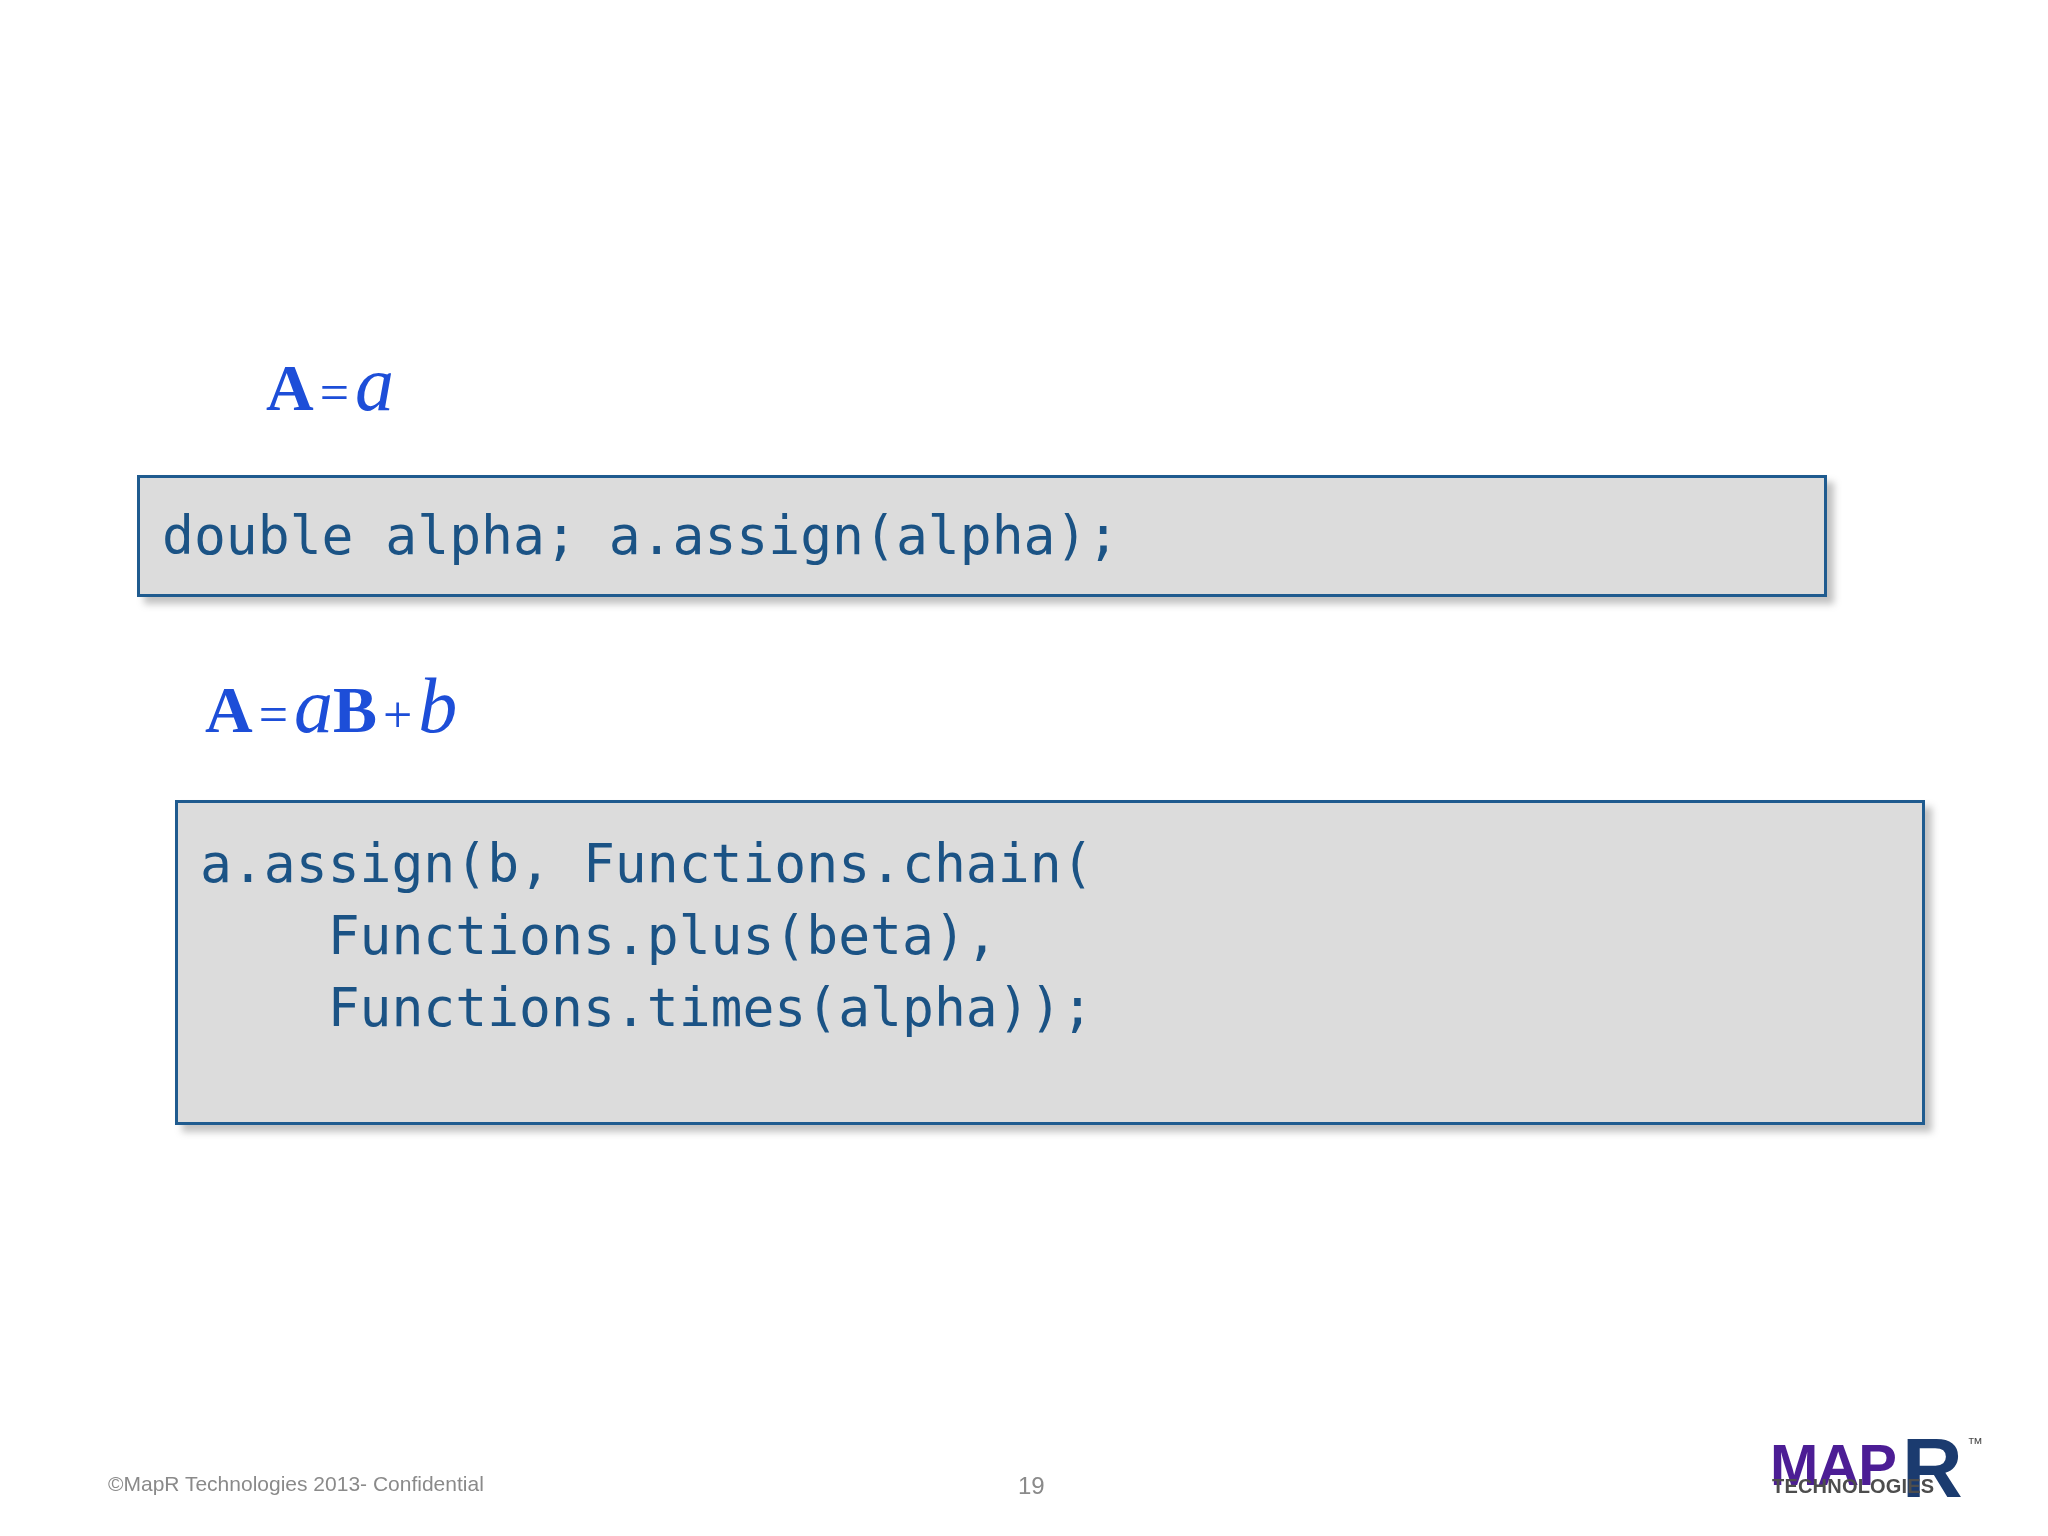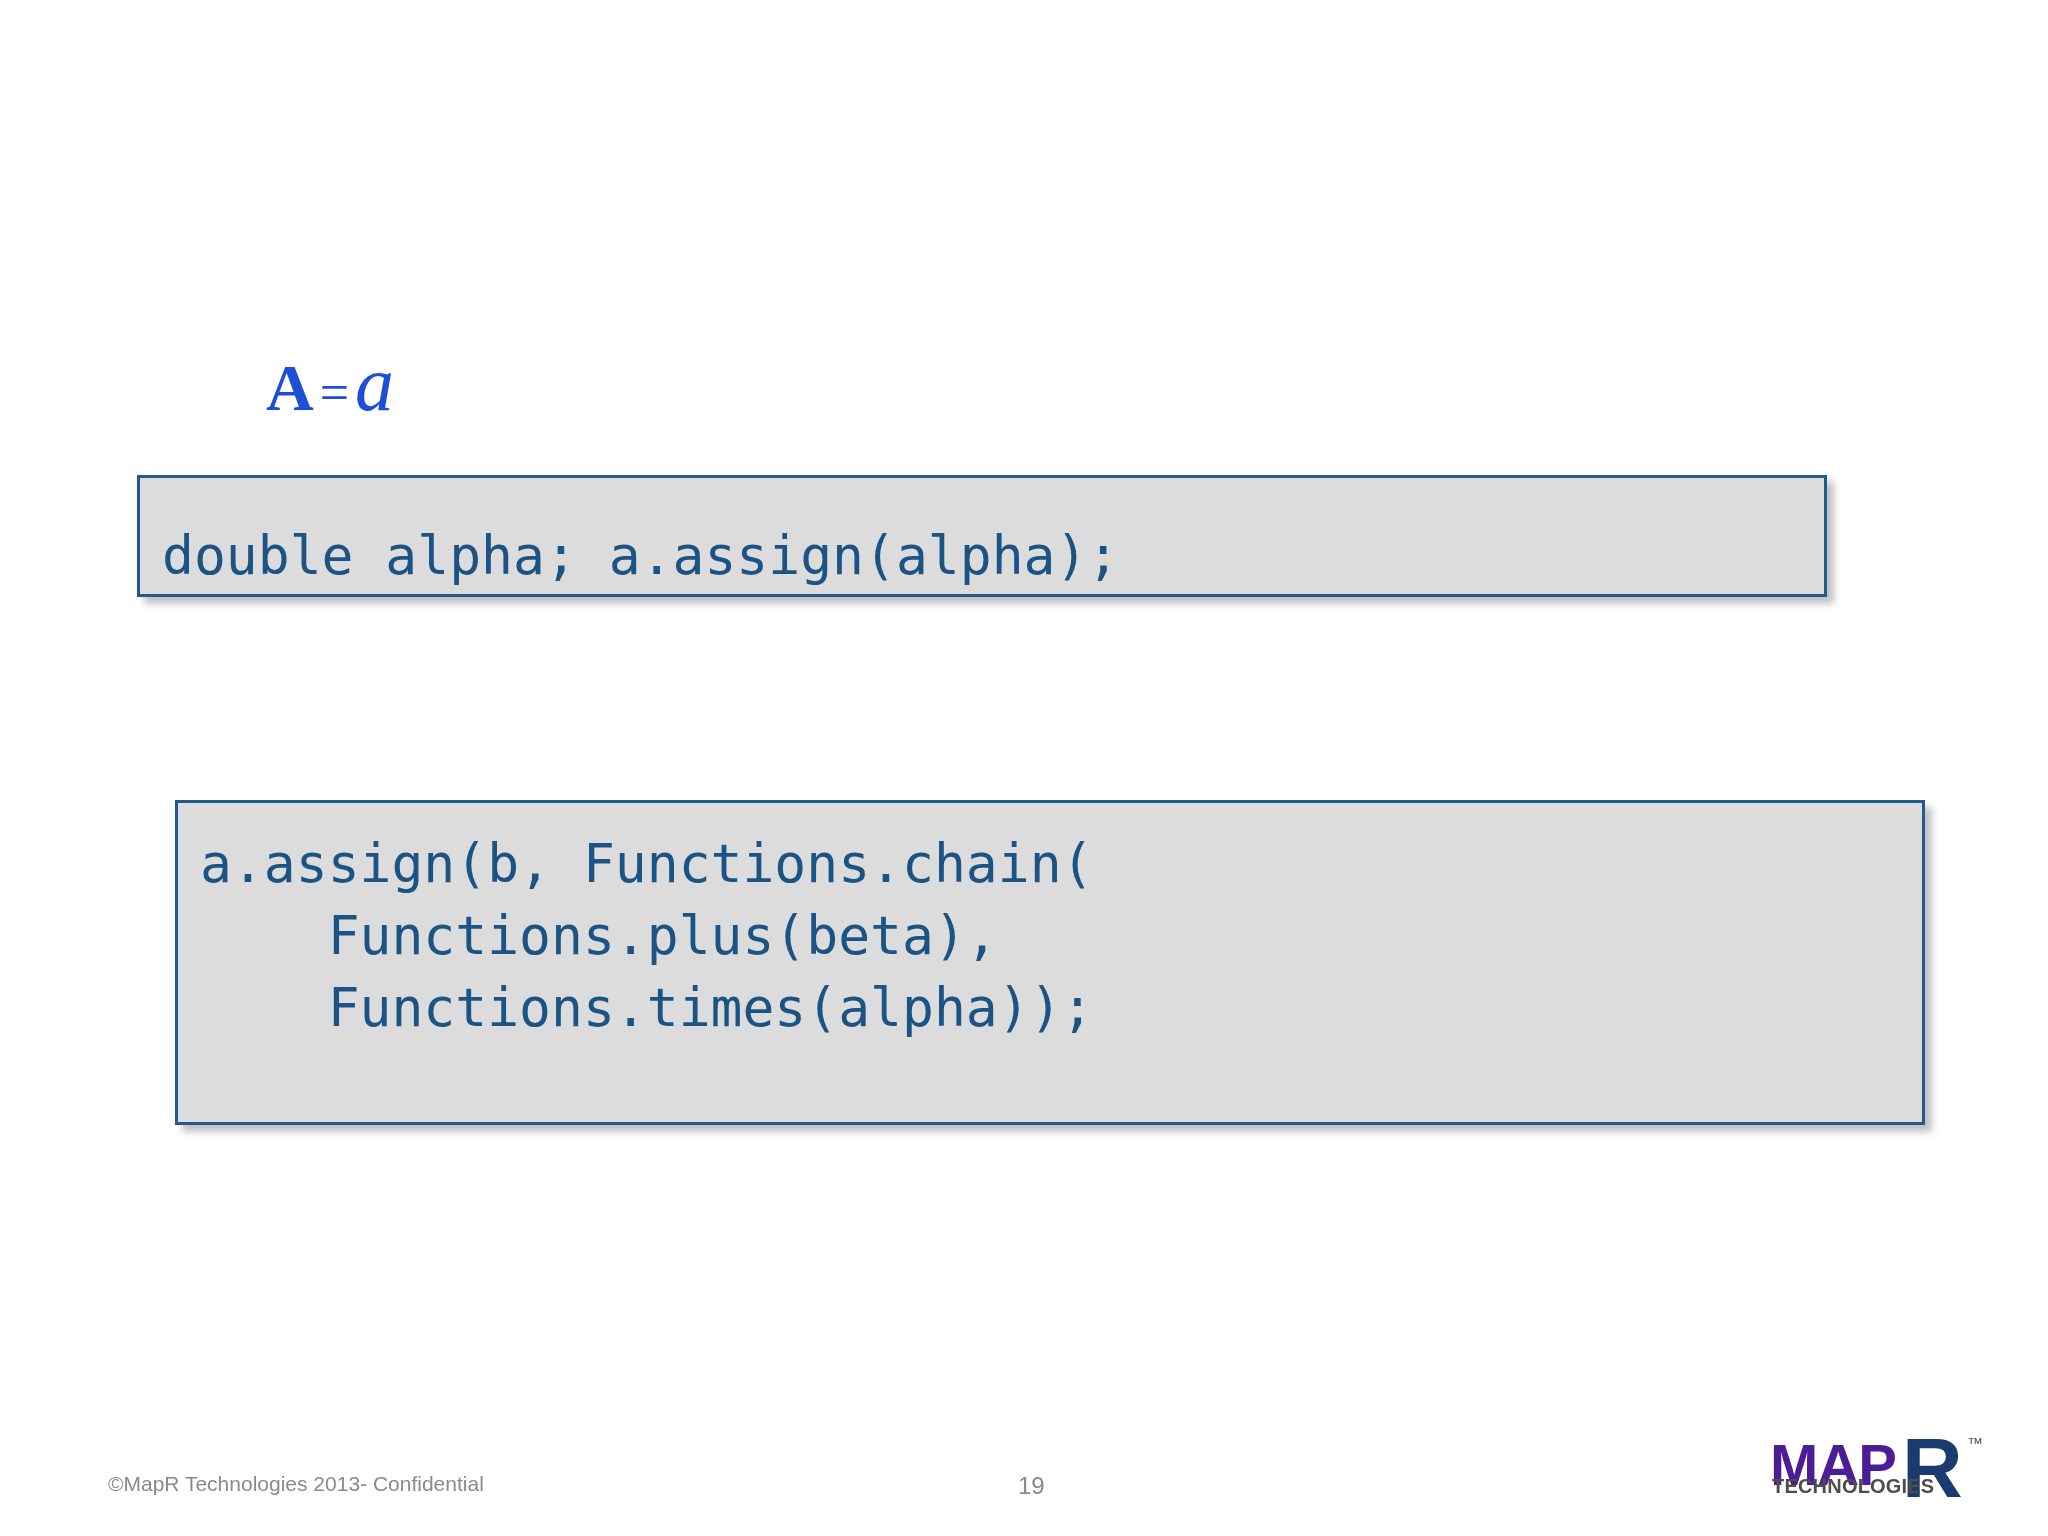--- a/index.html
+++ b/index.html
@@ -93,7 +93,6 @@
     position: absolute;
     left: 22px;
     top: 22px;
-    margin-top: 20px;
   }
 
   #code-box-2 {

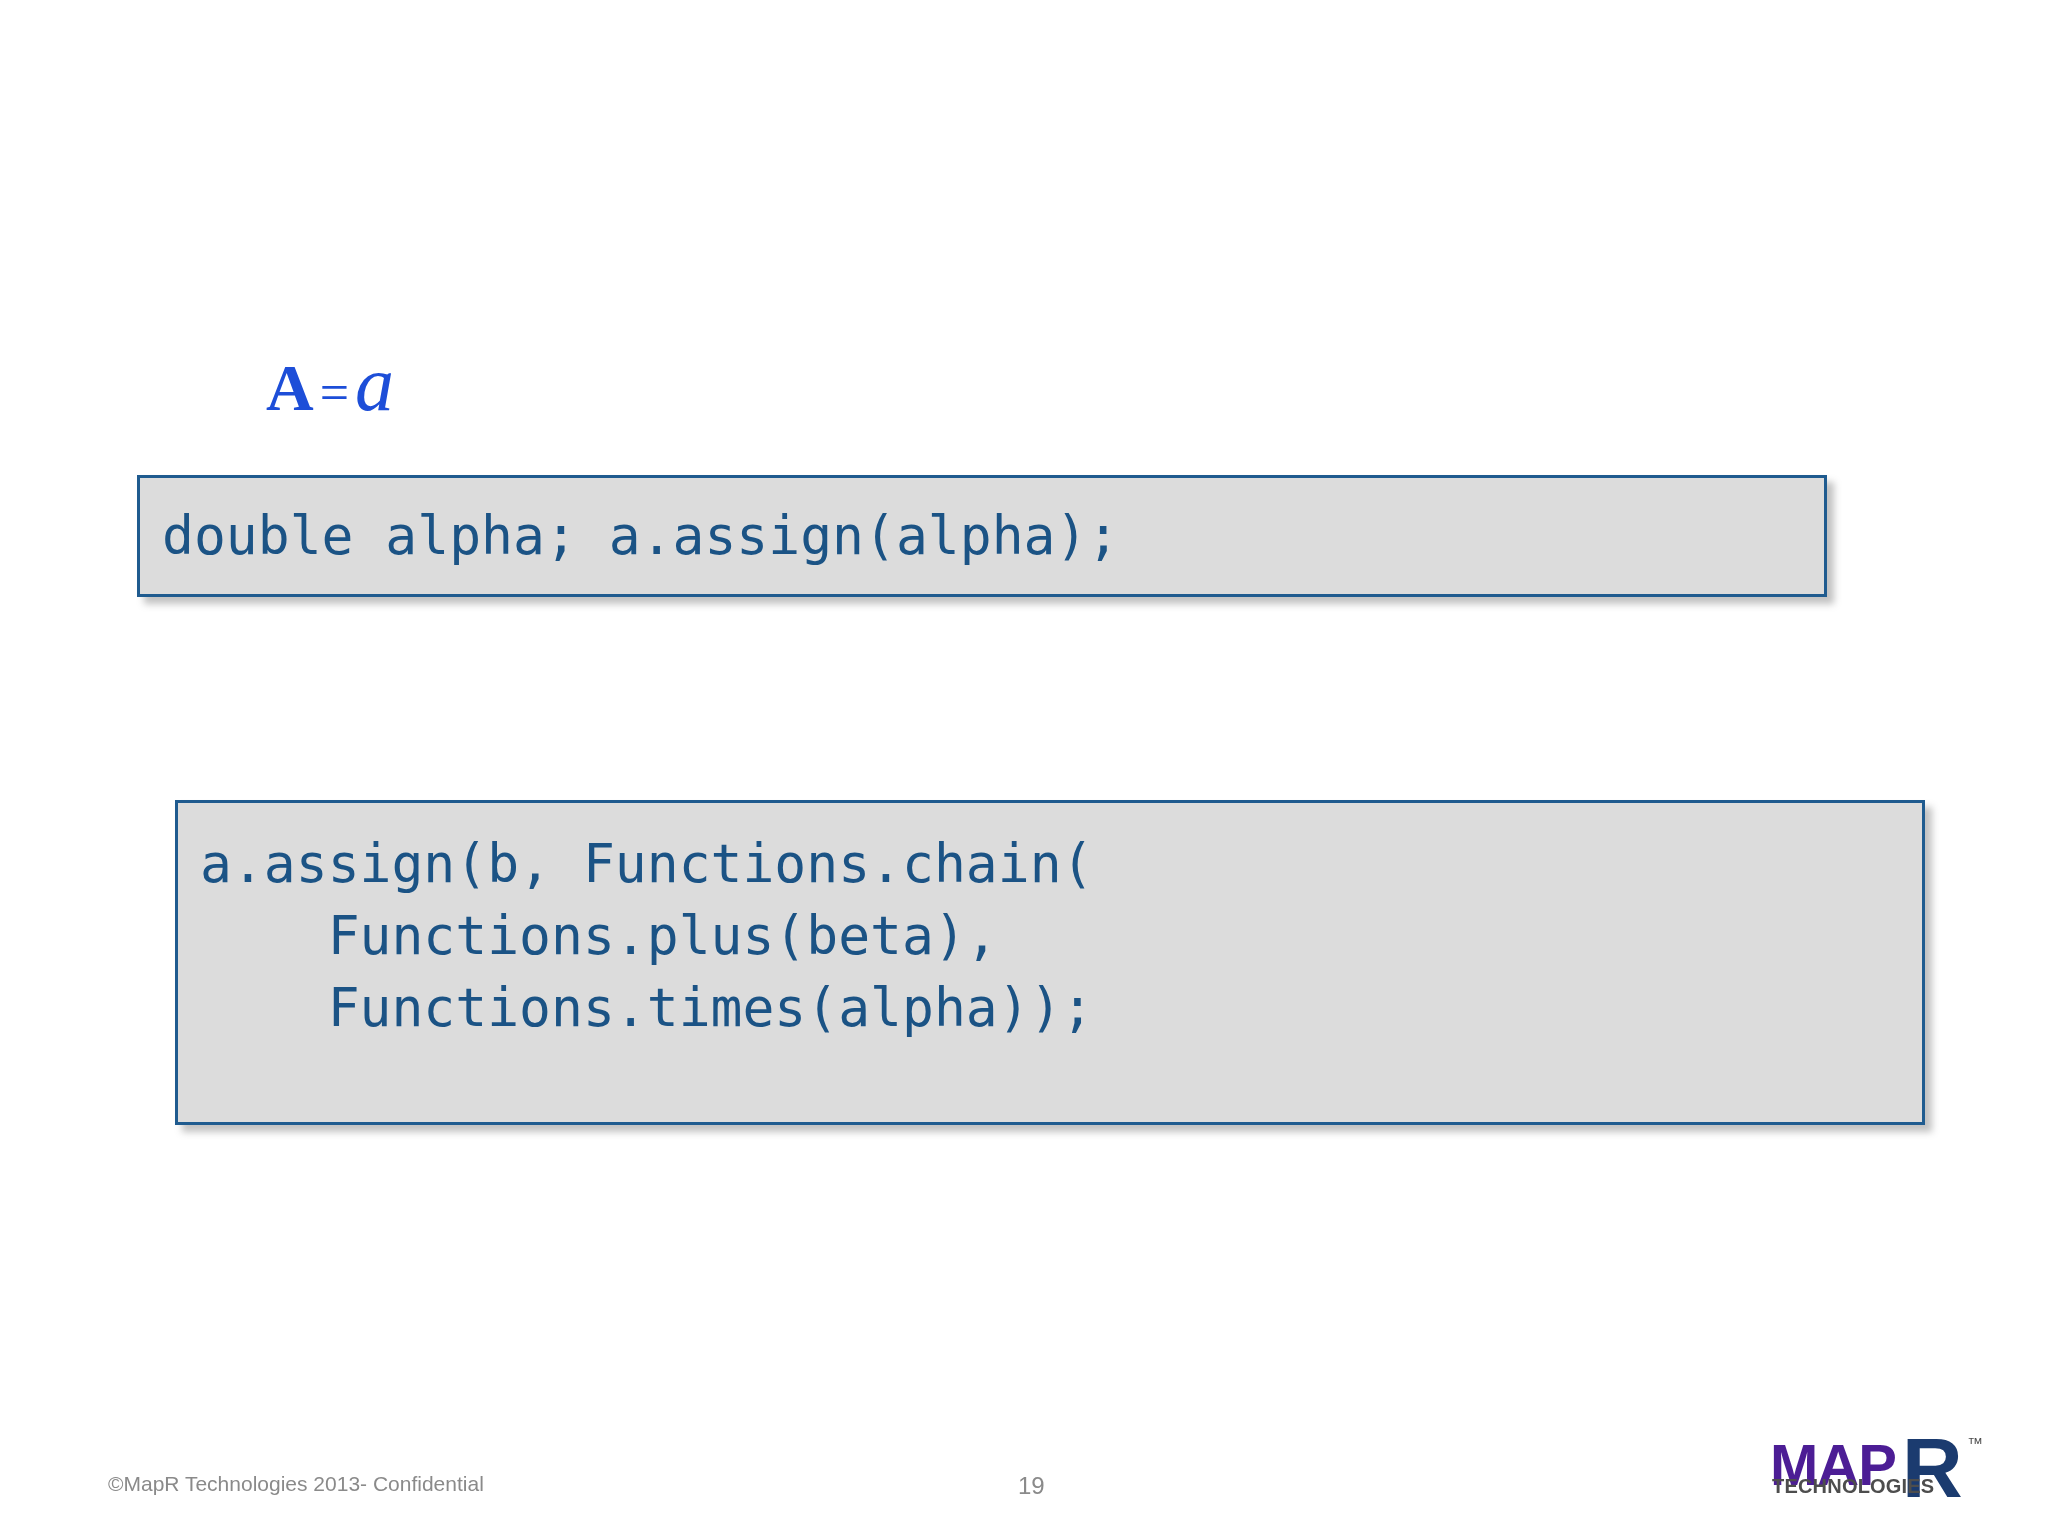--- a/index.html
+++ b/index.html
@@ -190,6 +190,9 @@
     <div class="code-text">double alpha; a.assign(alpha);</div>
   </div>
 
+  <div class="formula" id="formula-2">
+    <span class="mat">A</span><span class="op">=</span><span class="scal">a</span><span class="mat">B</span><span class="op">+</span><span class="scal">b</span>
+  </div>
 
   <div class="code-box" id="code-box-2">
     <div class="code-text">a.assign(b, Functions.chain(

